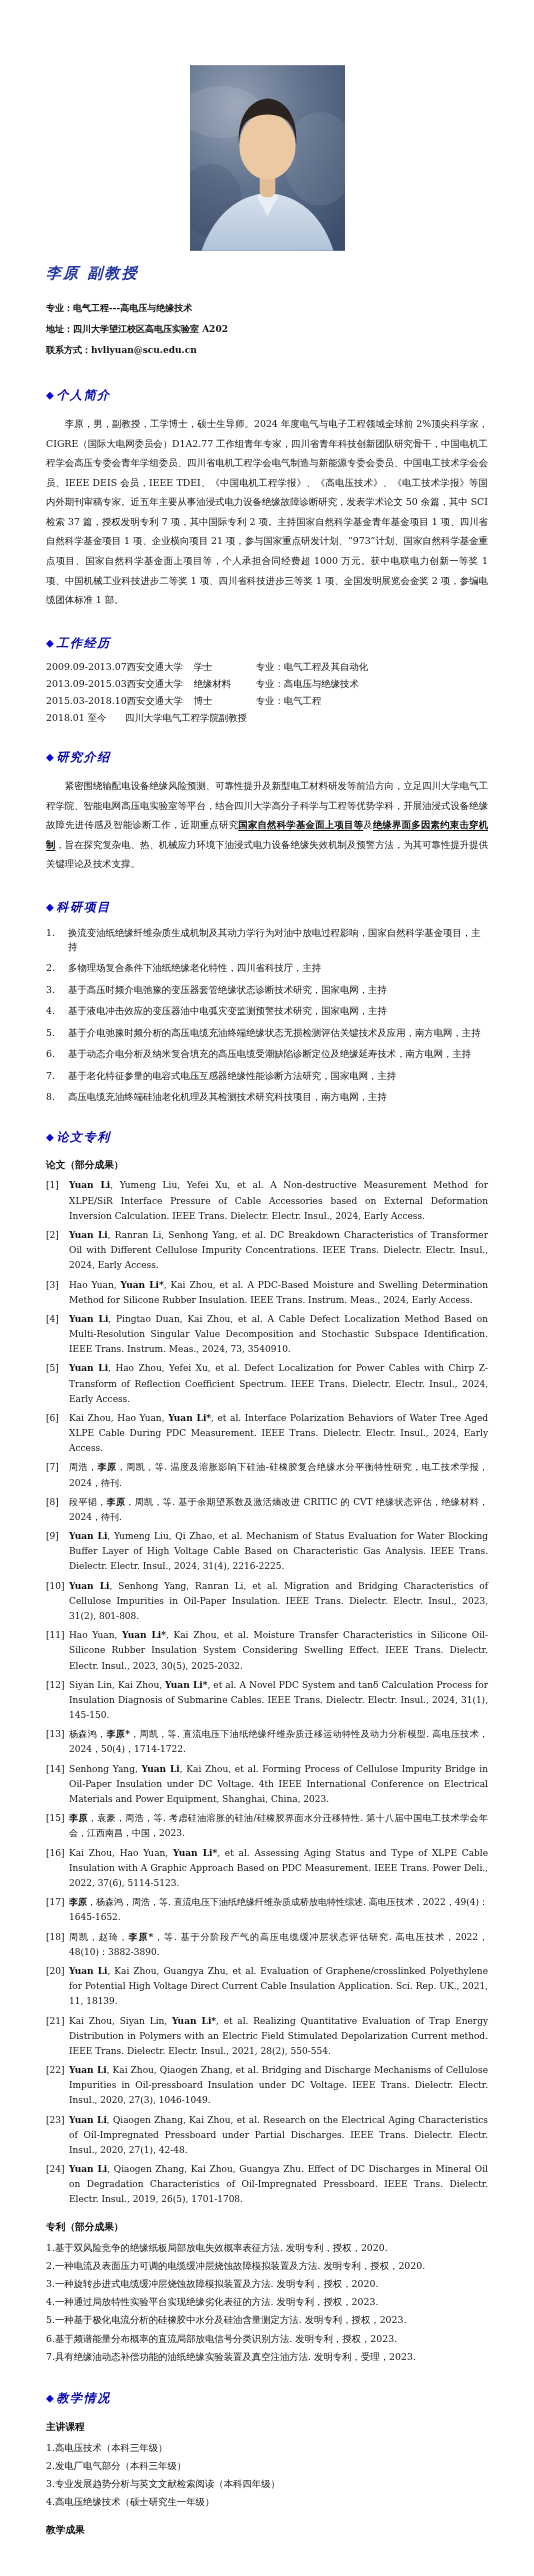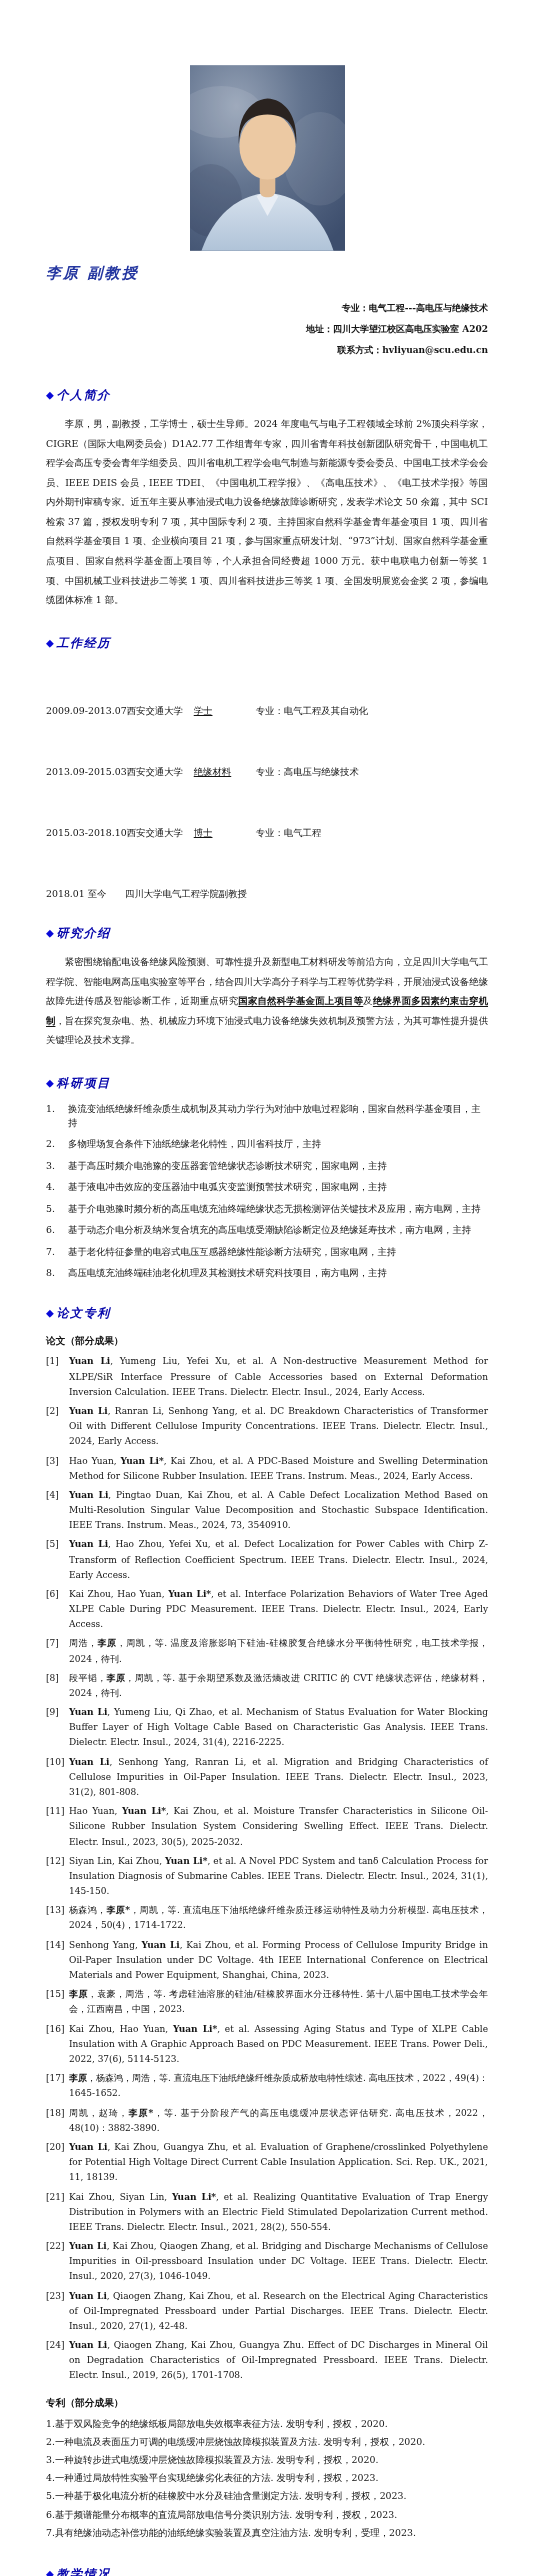--- a/index.html
+++ b/index.html
@@ -11,7 +11,7 @@
   .photo{width:155px;height:186px;display:inline-block;vertical-align:top;}
   .name{ text-align:left;color:#2436a0;font-size:15px;font-weight:bold;font-style:italic;
          letter-spacing:2.1px;margin:12.5px 0 15.7px 0;}
-  .contact{text-align:right;font-weight:bold;font-size:9px;line-height:2.35;color:#151515;}
+  .contact{text-align:left;font-weight:bold;font-size:9px;line-height:2.35;color:#151515;}
 
   
   .sec-title{color:#0909ac;font-size:12px;font-weight:bold;font-style:italic;

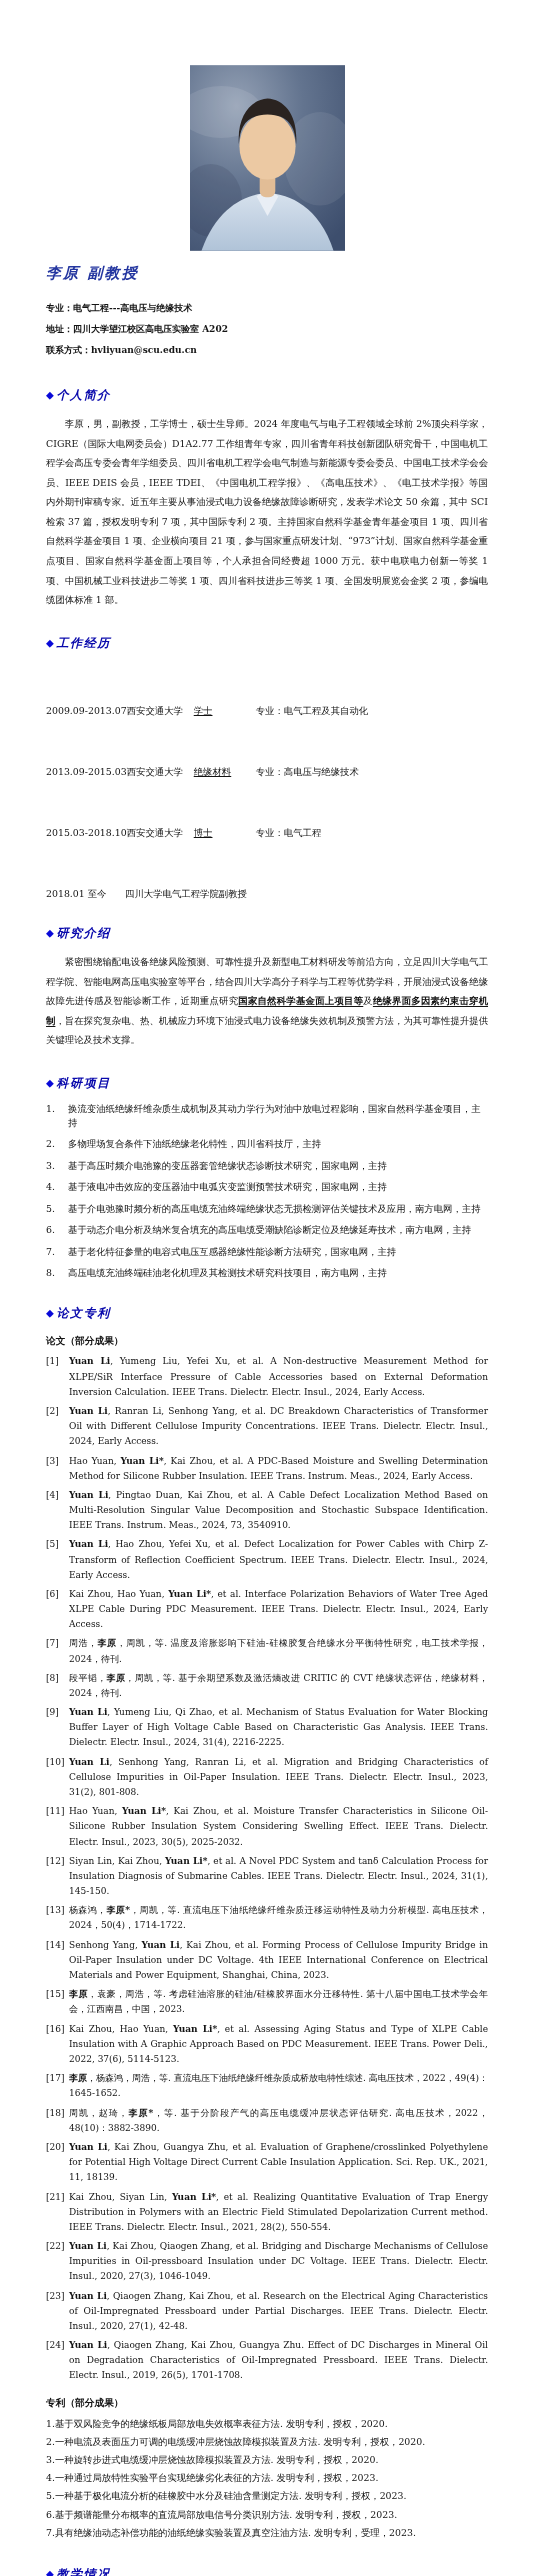--- a/index.html
+++ b/index.html
@@ -25,7 +25,7 @@
   
   .career{font-size:9.4px;line-height:1.1;margin-top:3.1px;}
   .we-row{margin-bottom:6.8px;}
-  .we-row span{display:inline-block;margin-top:44px;}
+  .we-row span{display:inline-block;}
   .we-period{min-width:79px;}
   .we-org{min-width:67px;}
   .we-degree{min-width:62px;text-decoration:underline;}

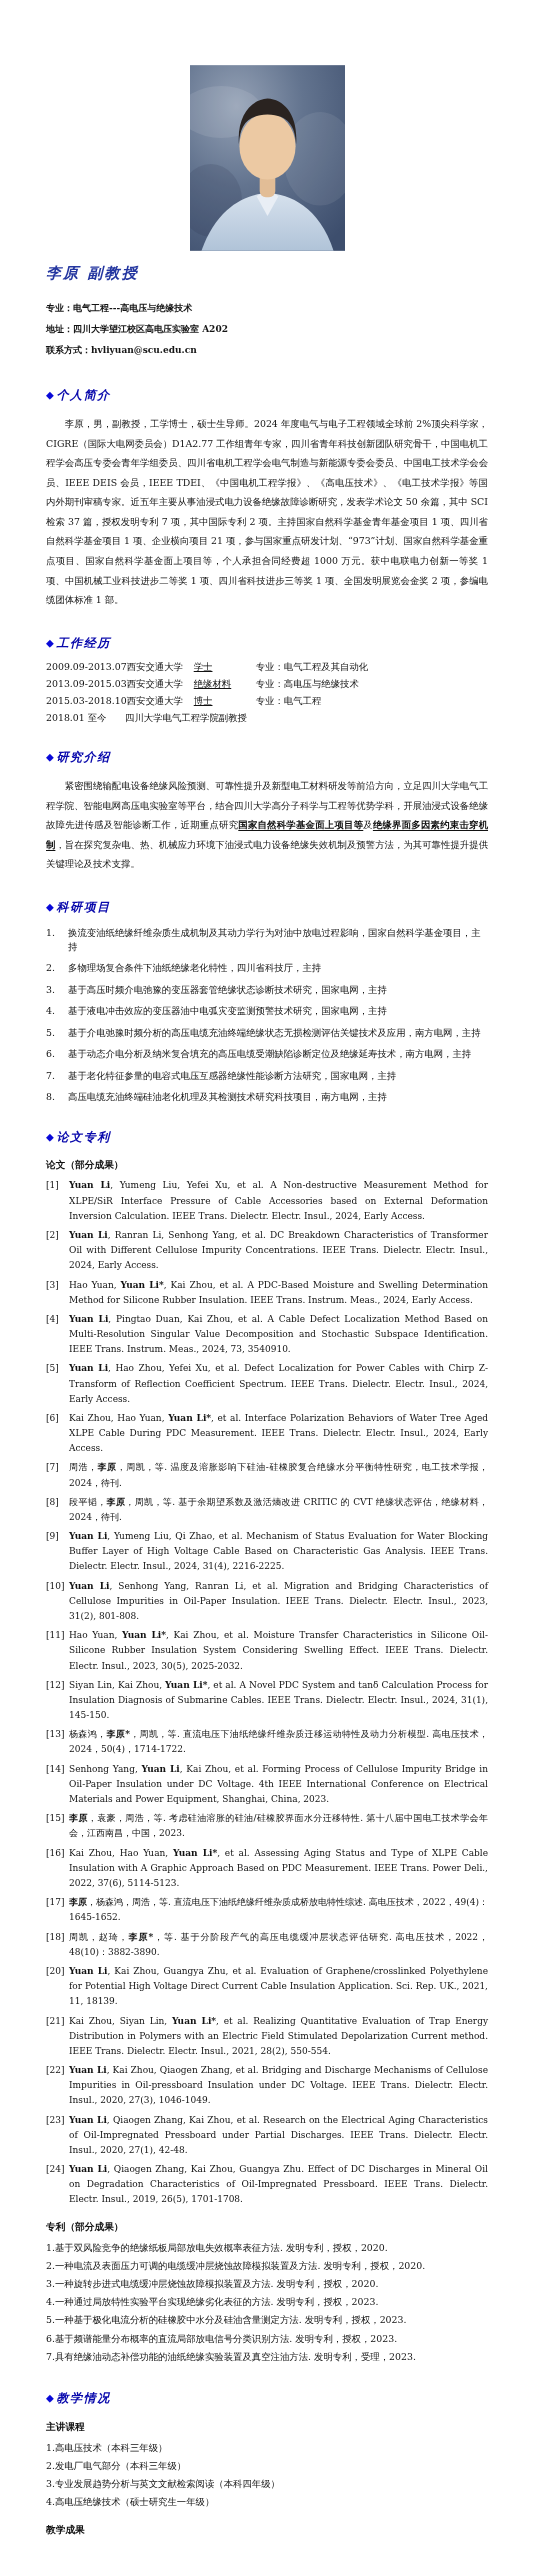--- a/index.html
+++ b/index.html
@@ -28,7 +28,7 @@
   .we-row span{display:inline-block;}
   .we-period{min-width:79px;}
   .we-org{min-width:67px;}
-  .we-degree{min-width:62px;text-decoration:underline;}
+  .we-degree{min-width:62px;}
 
   
   .proj-list{font-size:9.4px;margin-top:2.1px;}

